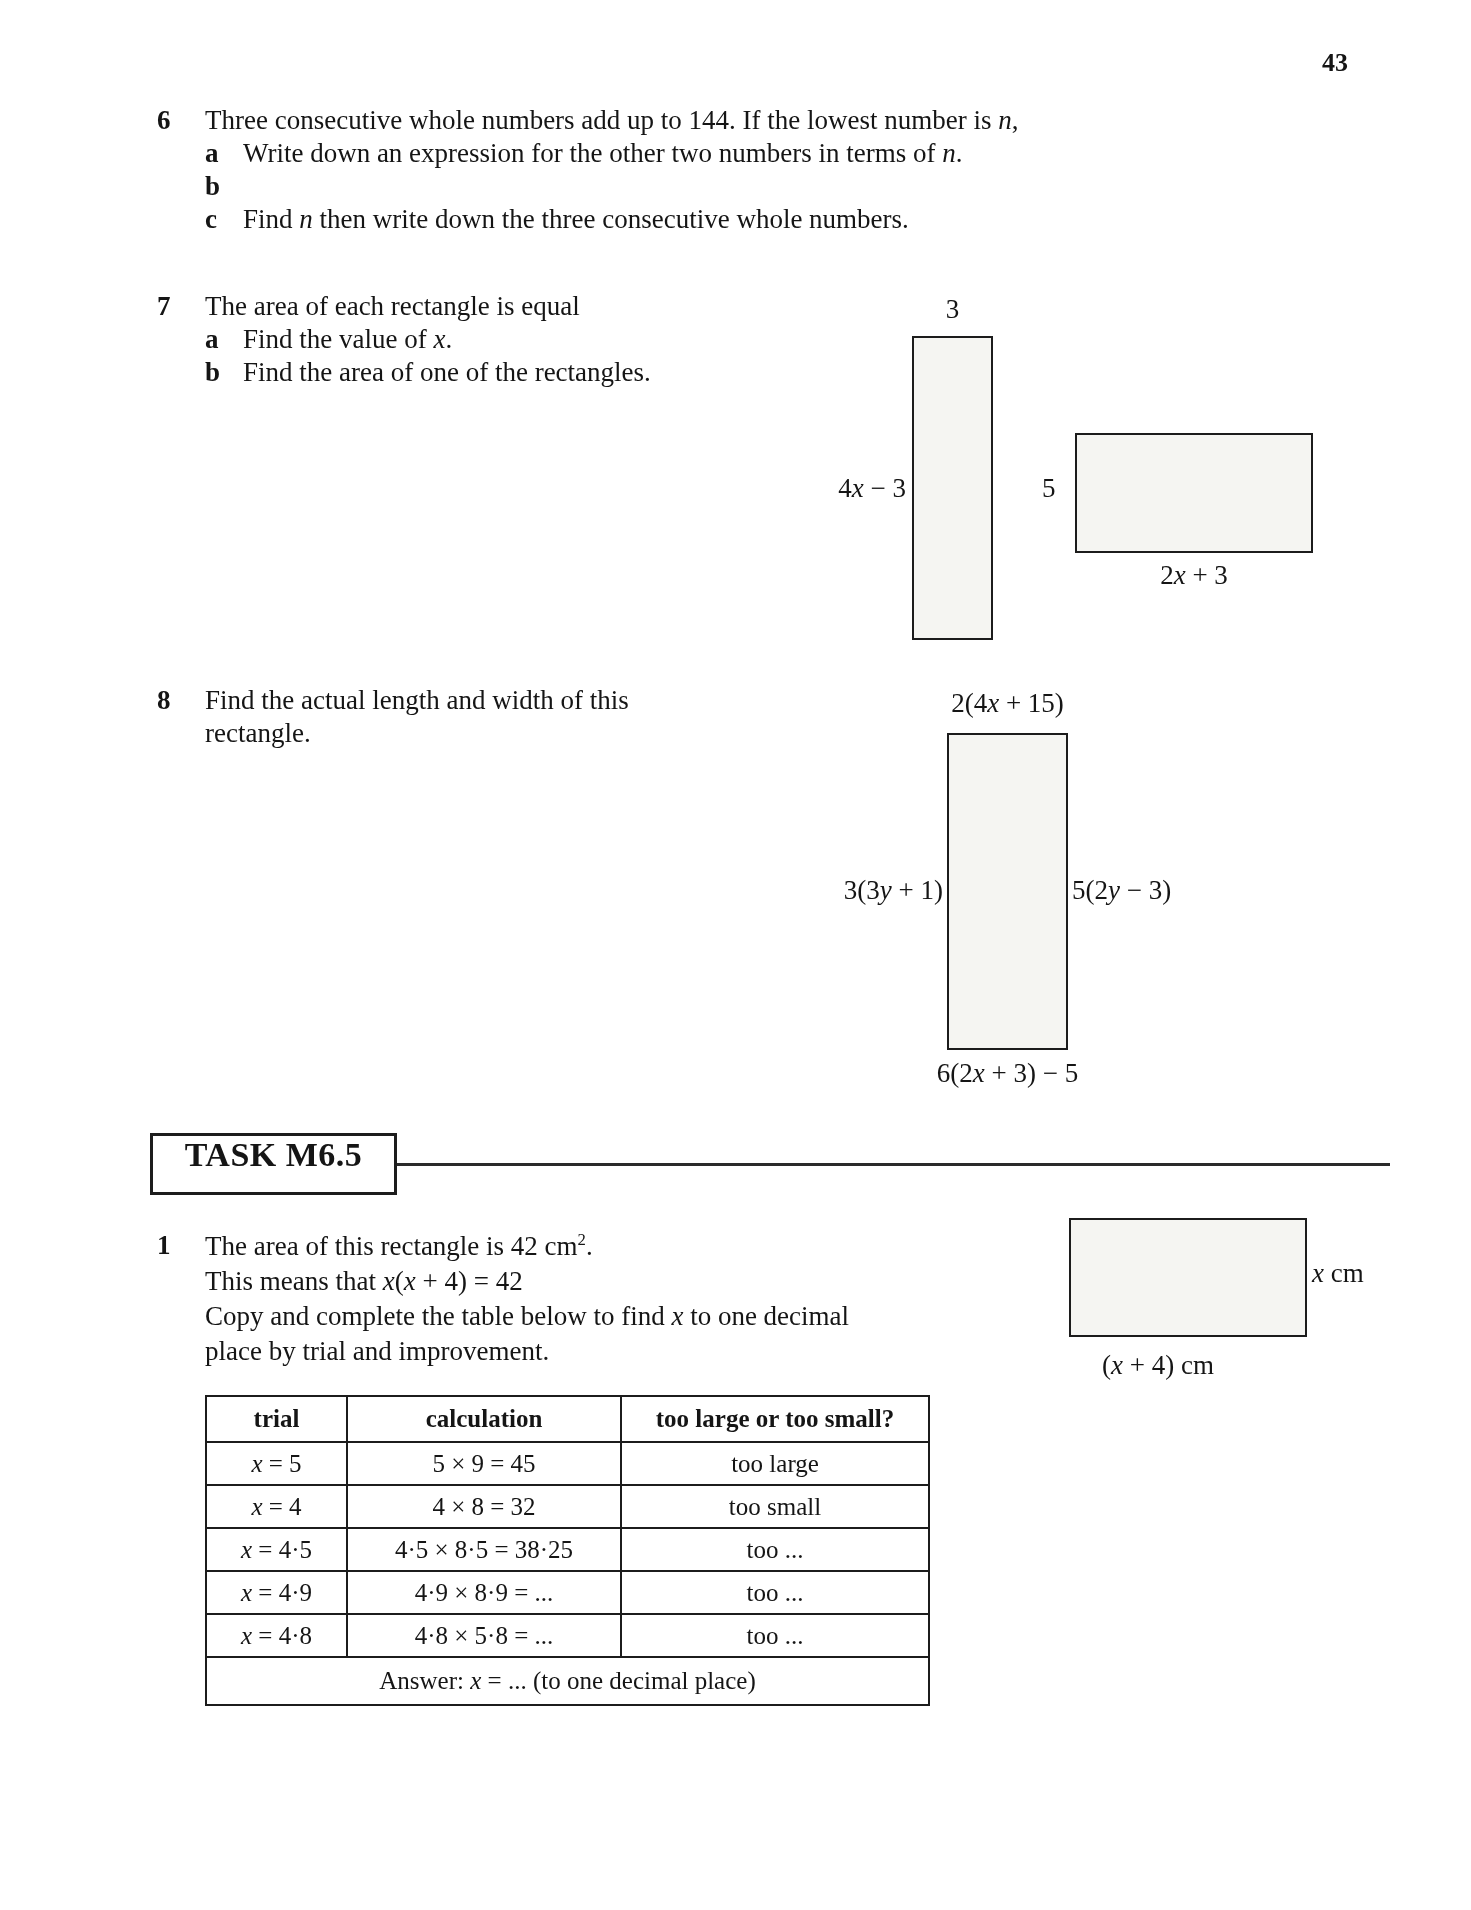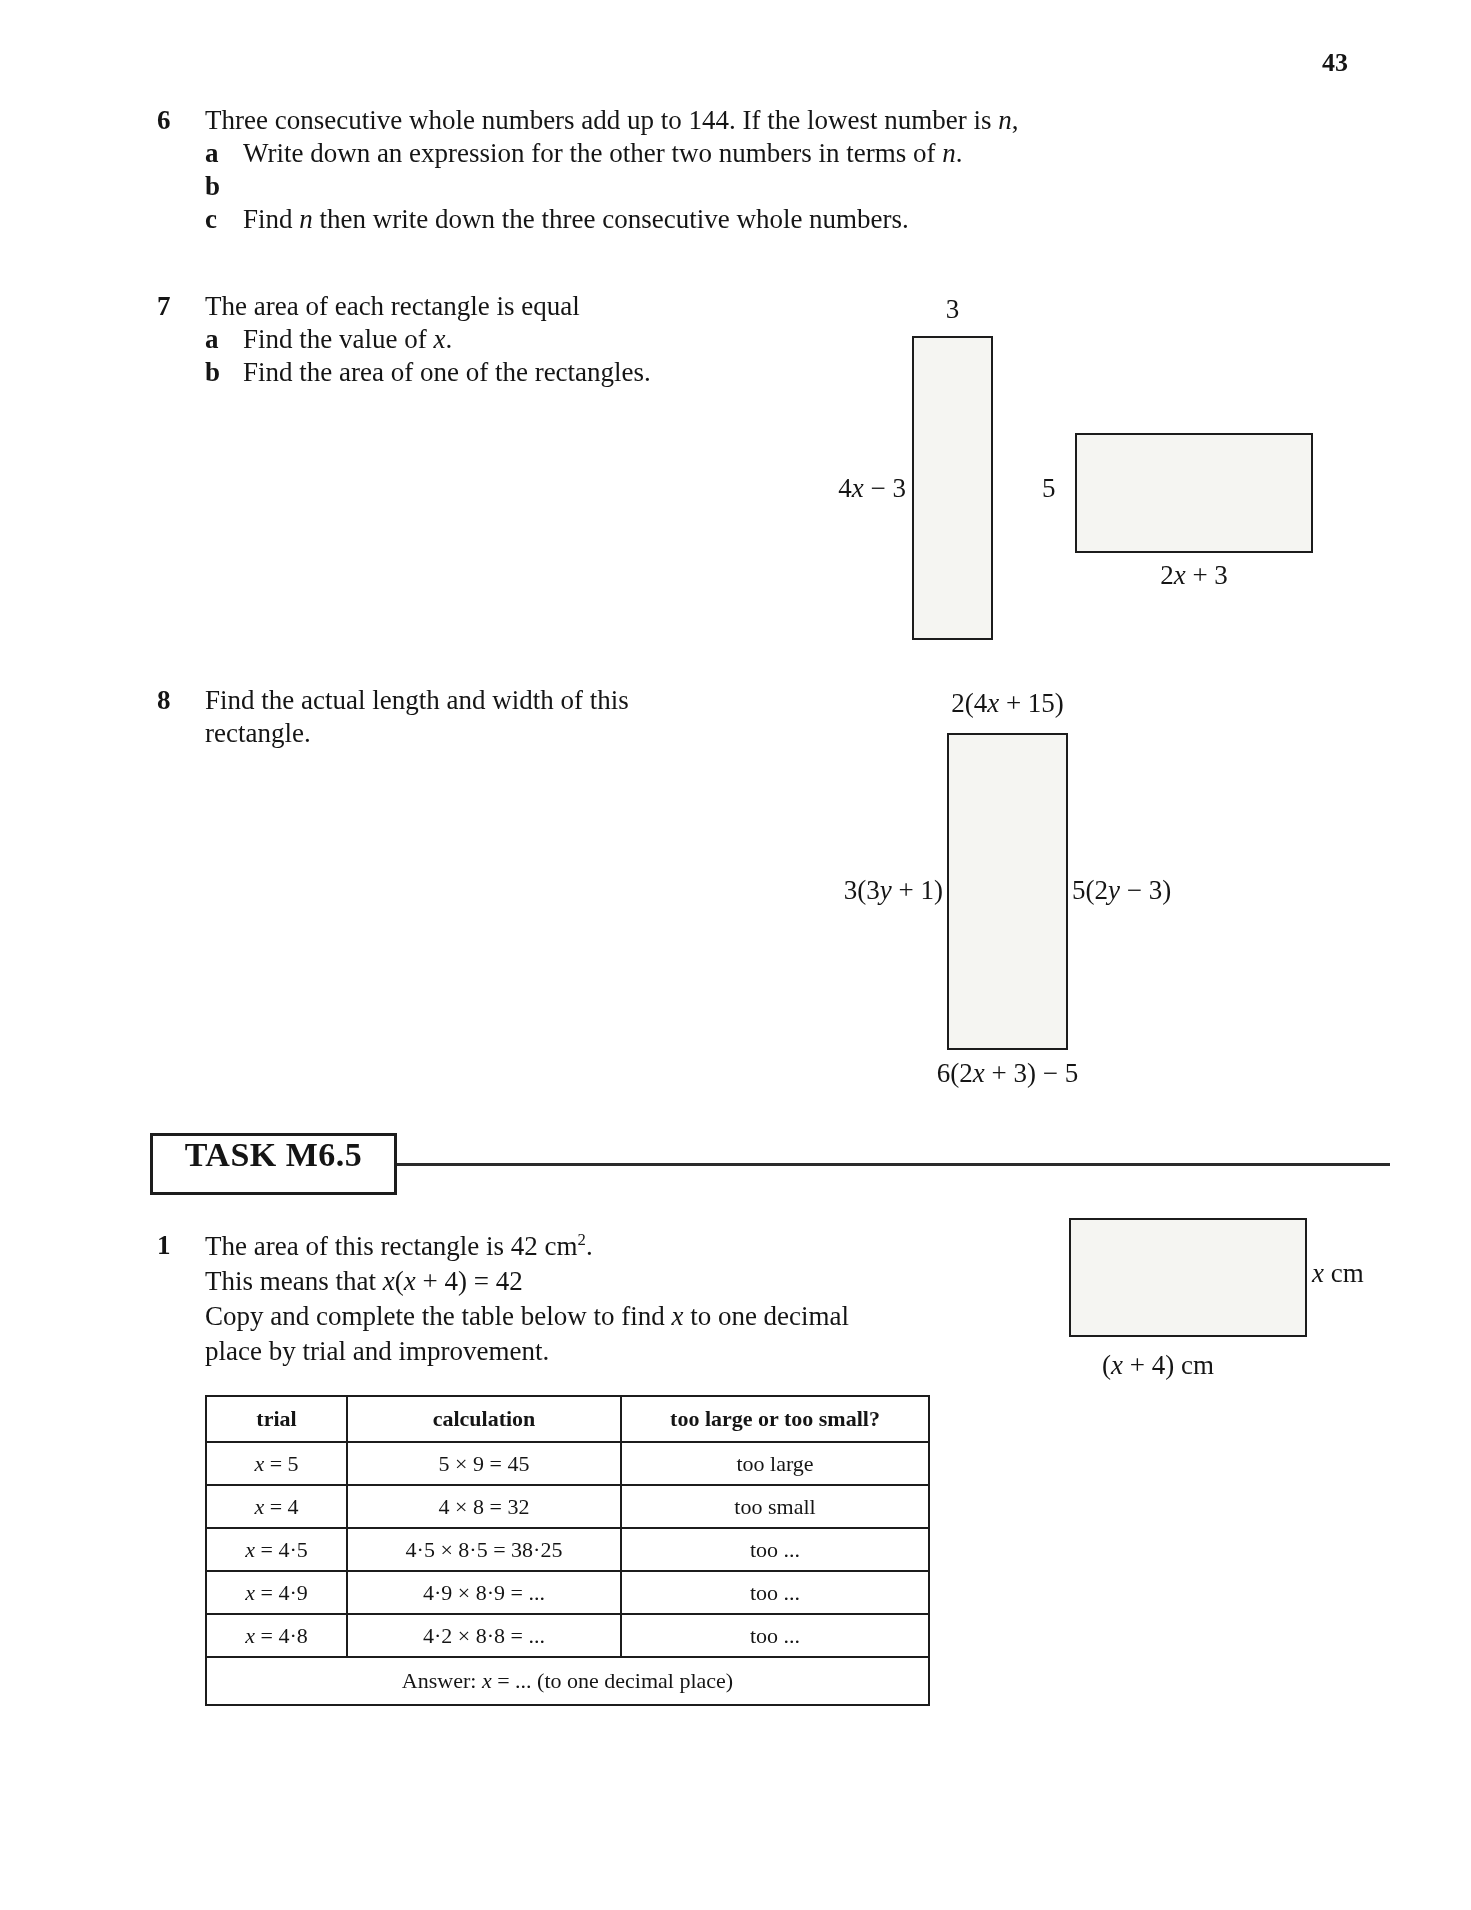--- a/index.html
+++ b/index.html
@@ -40,7 +40,7 @@
   
   table.trial{
     border-collapse:collapse;table-layout:fixed;width:723px;
-    font-size:22px;
+    font-size:25px;
     padding-left:45px;
   }
   table.trial td,table.trial th{

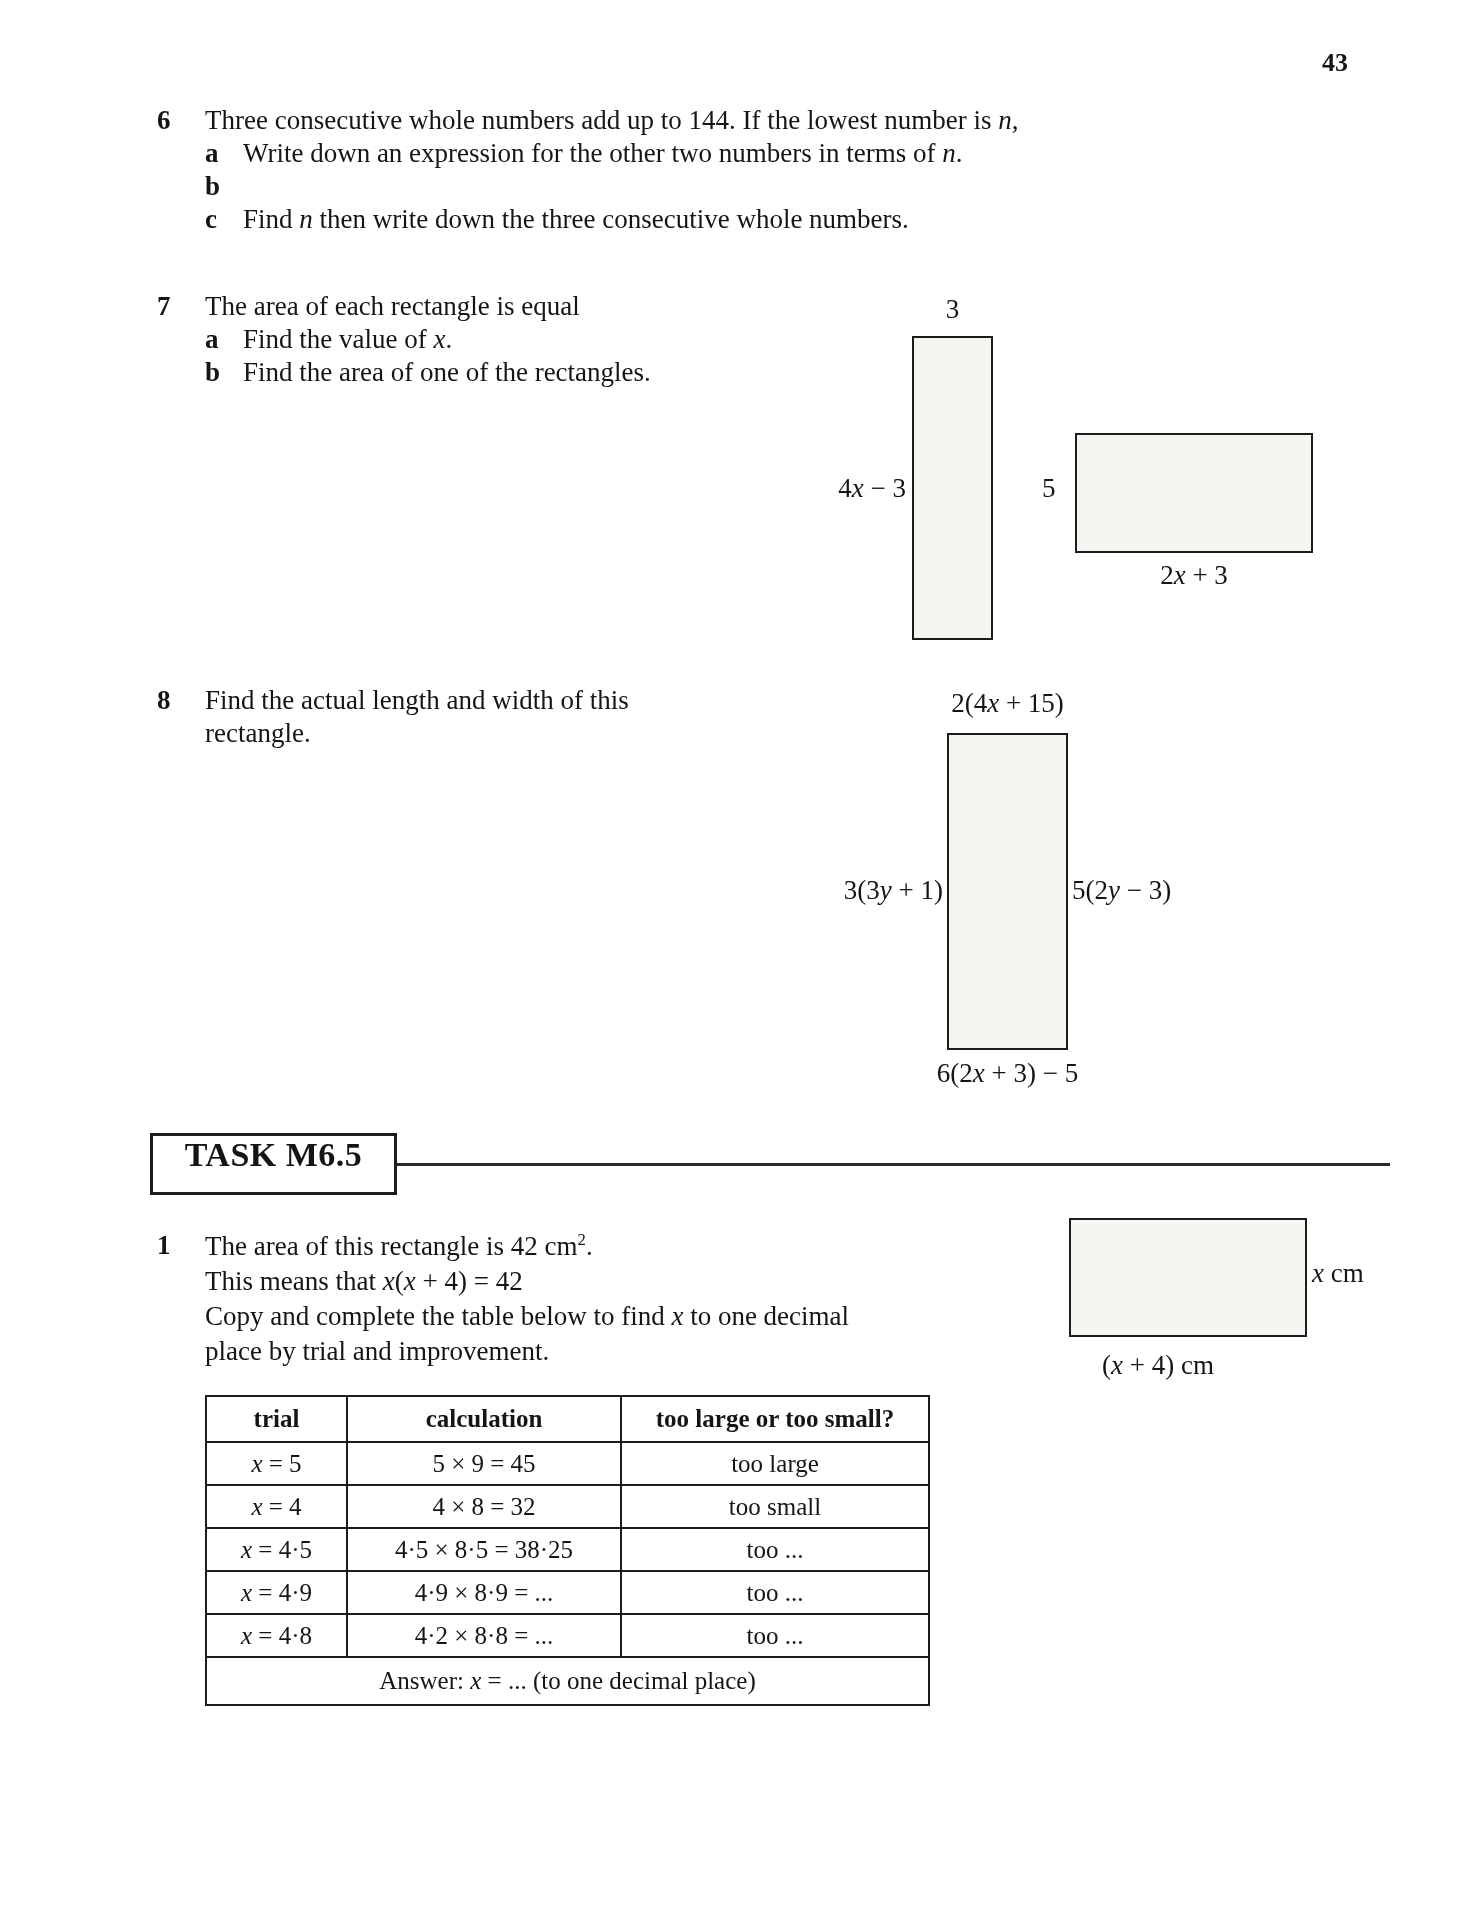--- a/index.html
+++ b/index.html
@@ -173,7 +173,7 @@
     </tr>
     <tr>
       <td><i>x</i> = 4·8</td>
-      <td>4·2 × 8·8 = ...</td>
+      <td>4·8 × 5·8 = ...</td>
       <td>too ...</td>
     </tr>
     <tr>

